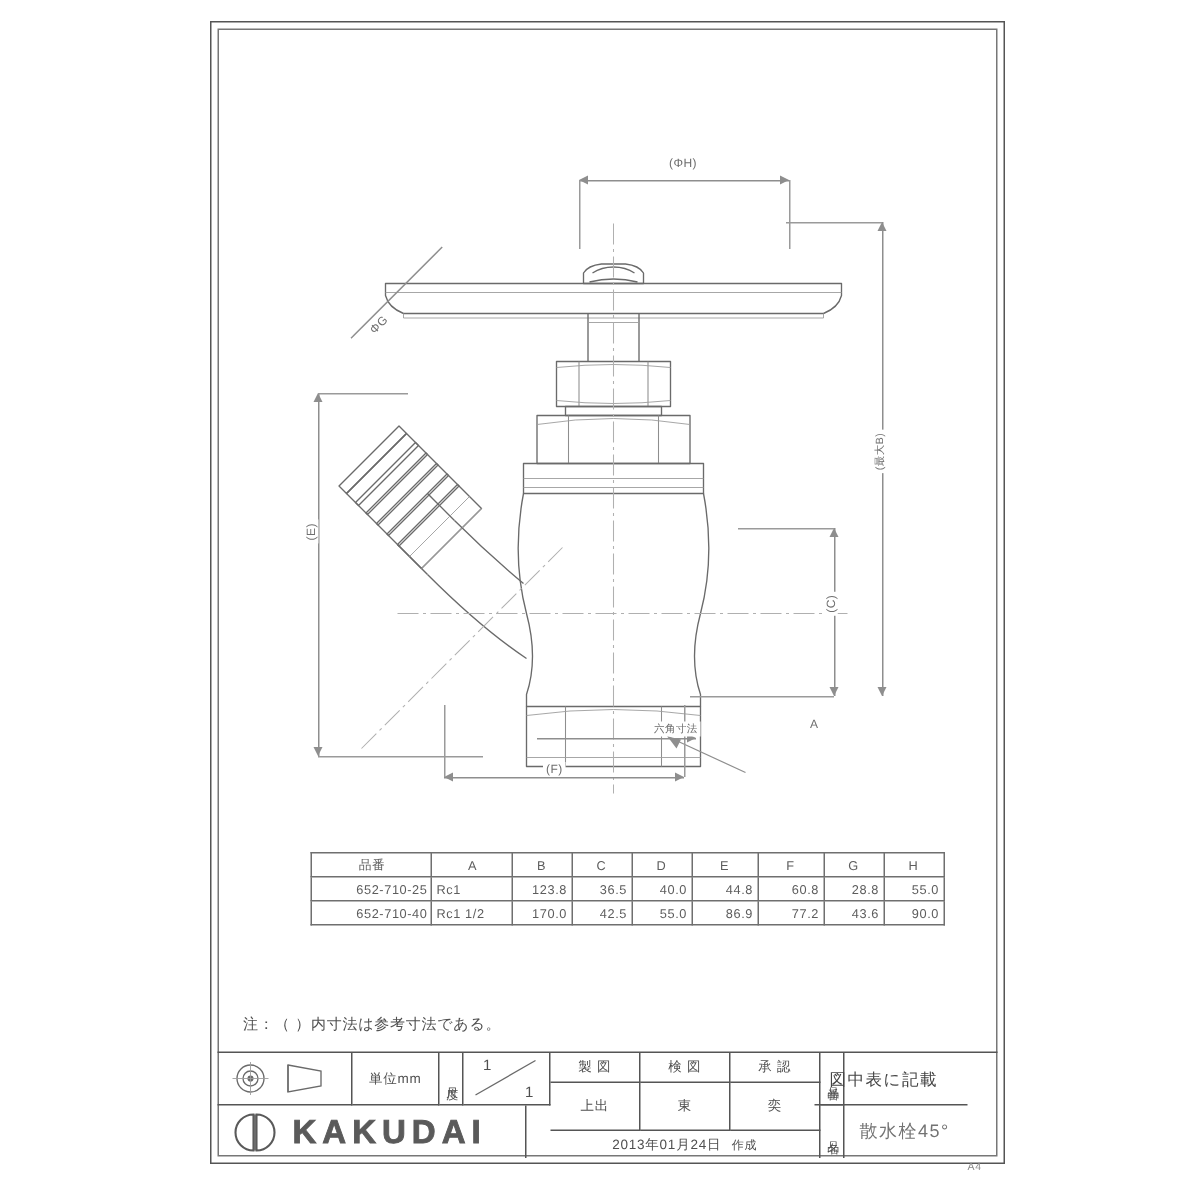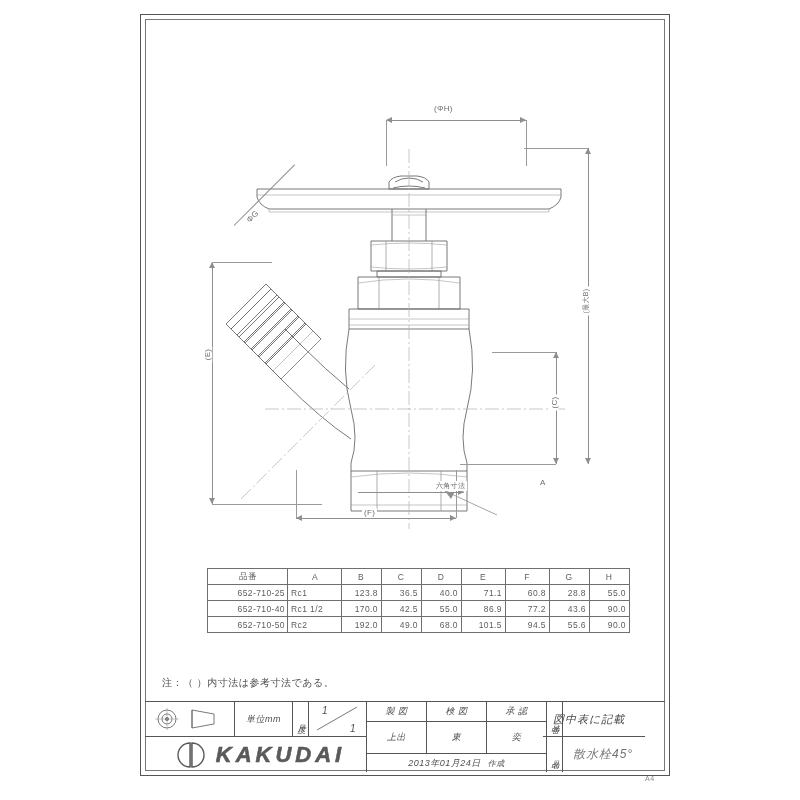--- a/index.html
+++ b/index.html
@@ -147,7 +147,7 @@
   <div class="arrow ar-r" style="left:520px;top:117px;"></div>
   <div class="ln v thin" style="left:386px;top:120px;height:46px;"></div>
   <div class="ln v thin" style="left:526px;top:120px;height:46px;"></div>
-  <div class="dimtext" style="left:432px;top:104px;">(ΦH)</div>
+  <div class="dimtext" style="left:444px;top:104px;">(ΦH)</div>
 
   <div class="ln h dim" style="left:234px;top:225px;width:86px;transform:rotate(-45deg);transform-origin:left center;"></div>
   <div class="dimtext rot45" style="left:244px;top:212px;">ΦG</div>

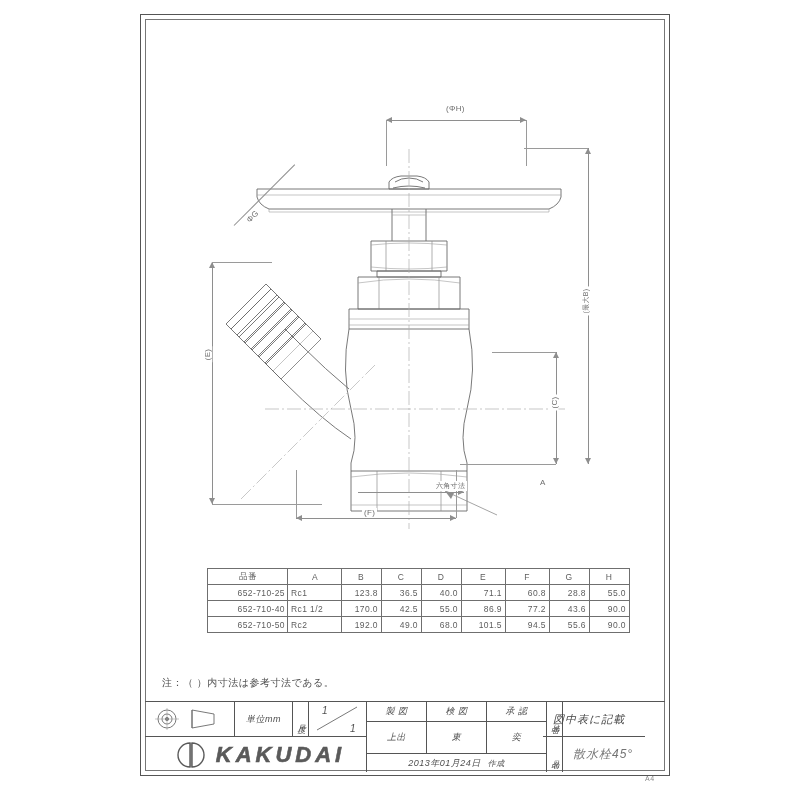--- a/index.html
+++ b/index.html
@@ -206,7 +206,7 @@
           <td class="num">123.8</td>
           <td class="num">36.5</td>
           <td class="num">40.0</td>
-          <td class="num-w">71.1</td>
+          <td class="num-w">44.8</td>
           <td class="num-w">60.8</td>
           <td class="num">28.8</td>
           <td class="num">55.0</td>

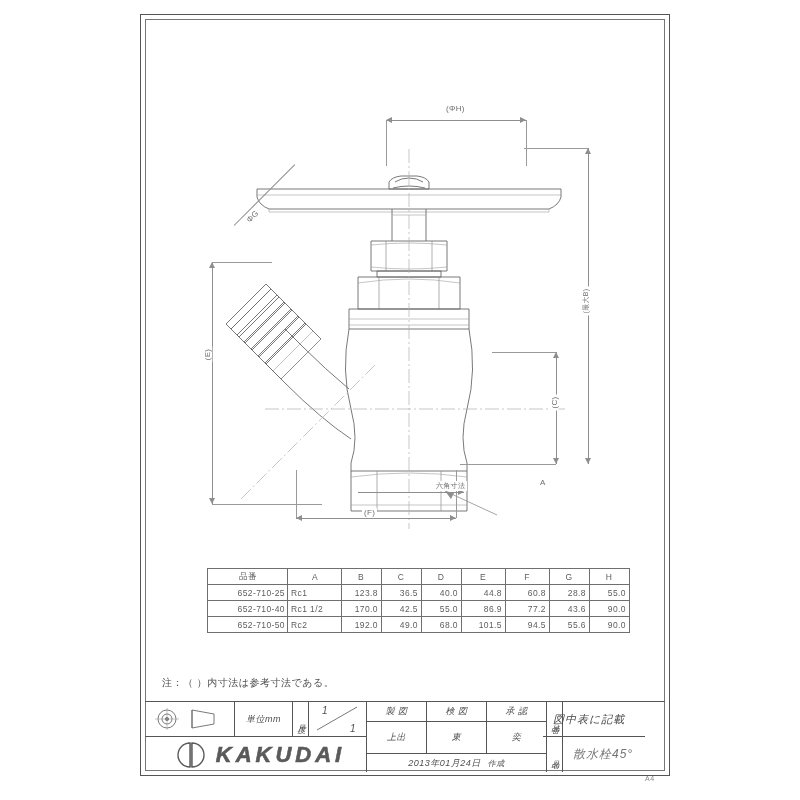--- a/index.html
+++ b/index.html
@@ -222,17 +222,6 @@
           <td class="num">43.6</td>
           <td class="num">90.0</td>
         </tr>
-        <tr>
-          <td class="code">652-710-50</td>
-          <td class="colA">Rc2</td>
-          <td class="num">192.0</td>
-          <td class="num">49.0</td>
-          <td class="num">68.0</td>
-          <td class="num-w">101.5</td>
-          <td class="num-w">94.5</td>
-          <td class="num">55.6</td>
-          <td class="num">90.0</td>
-        </tr>
       </tbody>
   </table>
 

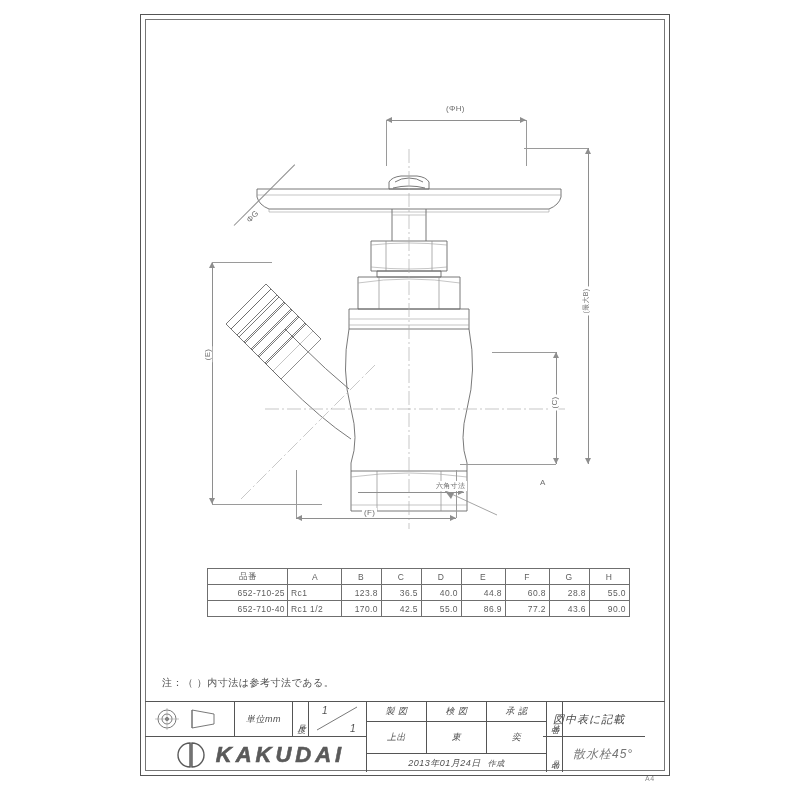--- a/index.html
+++ b/index.html
@@ -56,7 +56,7 @@
 
   
   .tb{position:absolute;left:145px;top:701px;width:520px;height:70px;
-      border-top:1px solid #555;box-sizing:border-box;font-style:italic;}
+      border-top:1px solid #555;box-sizing:border-box;}
   .tb .cell{position:absolute;box-sizing:border-box;
             display:flex;align-items:center;justify-content:center;
             font-size:9px;color:#4f4f4f;letter-spacing:.5px;}

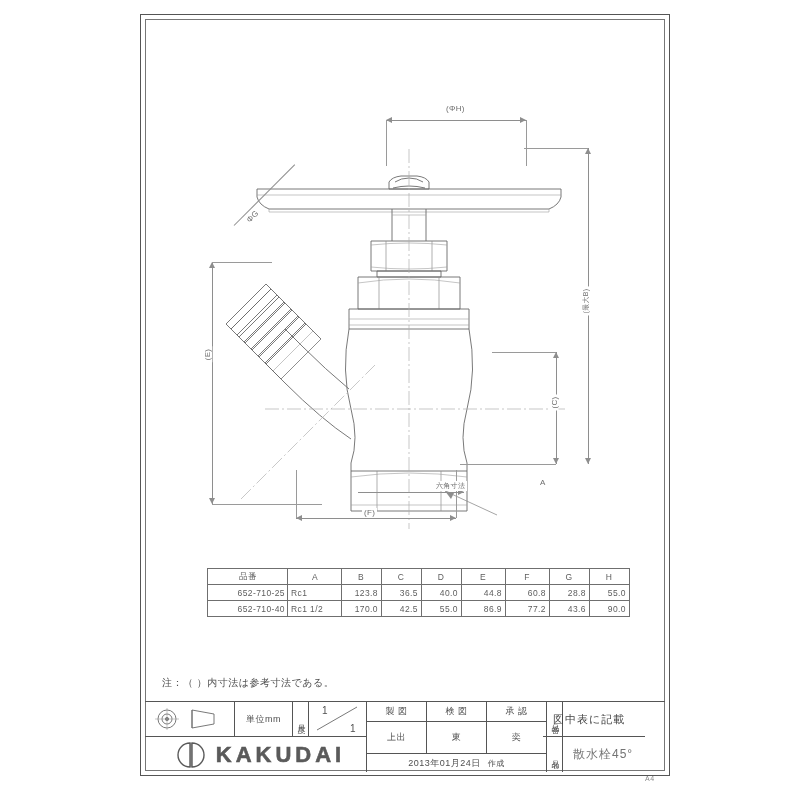--- a/index.html
+++ b/index.html
@@ -256,7 +256,7 @@
       <span style="position:absolute;right:10px;bottom:2px;font-size:10px;">1</span>
     </div>
 
-    <div class="cell bd-r" style="left:0;top:35px;width:222px;height:35px;justify-content:center;padding-left:8px;">
+    <div class="cell bd-r" style="left:0;top:35px;width:206px;height:35px;justify-content:flex-start;padding-left:8px;">
       <svg width="34" height="28" viewBox="0 0 34 28" style="margin-right:8px;">
         <g fill="none" stroke="#5a5a5a" stroke-width="1.4">
           <path d="M 16,2 A 12,12 0 0 0 16,26 Z"></path>

